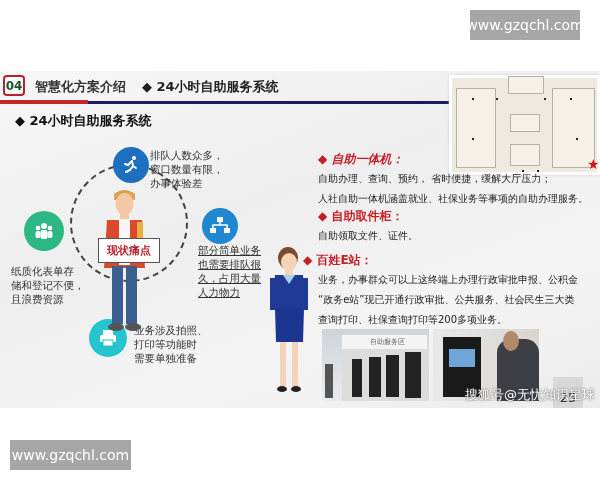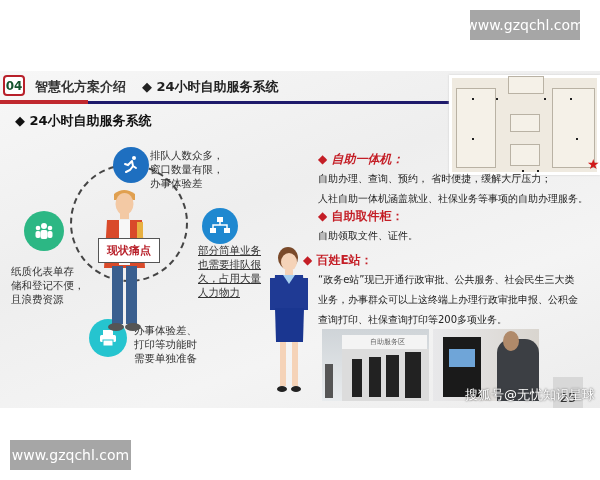--- a/index.html
+++ b/index.html
@@ -166,8 +166,8 @@
   </div>
   <div class="rh" style="left:303px;top:181px;">◆ 百姓E站：</div>
   <div class="rt" style="left:318px;top:199px;">
+    <div>业务，办事群众可以上这终端上办理行政审批申报、公积金</div>
     <div>“政务e站”现已开通行政审批、公共服务、社会民生三大类</div>
-    <div>业务，办事群众可以上这终端上办理行政审批申报、公积金</div>
     <div>查询打印、社保查询打印等200多项业务。</div>
   </div>
 

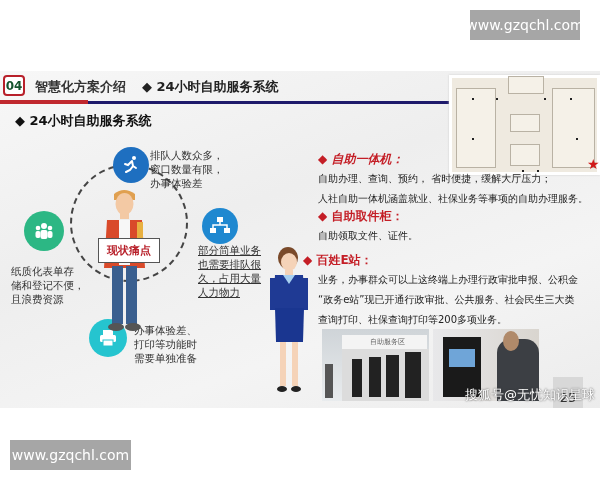--- a/index.html
+++ b/index.html
@@ -121,7 +121,7 @@
       </svg>
   </div>
   <div class="pt" style="left:134px;top:252px;">
-    <div>办事体验差、</div>
+    <div>业务涉及拍照、</div>
     <div>打印等功能时</div>
     <div>需要单独准备</div>
   </div>

